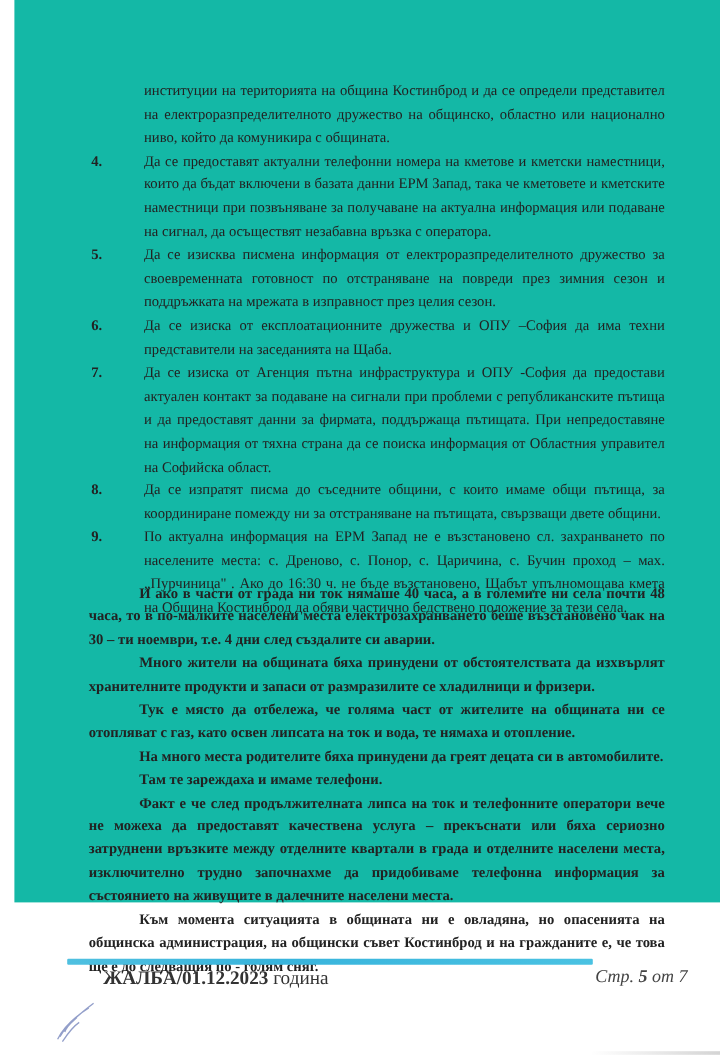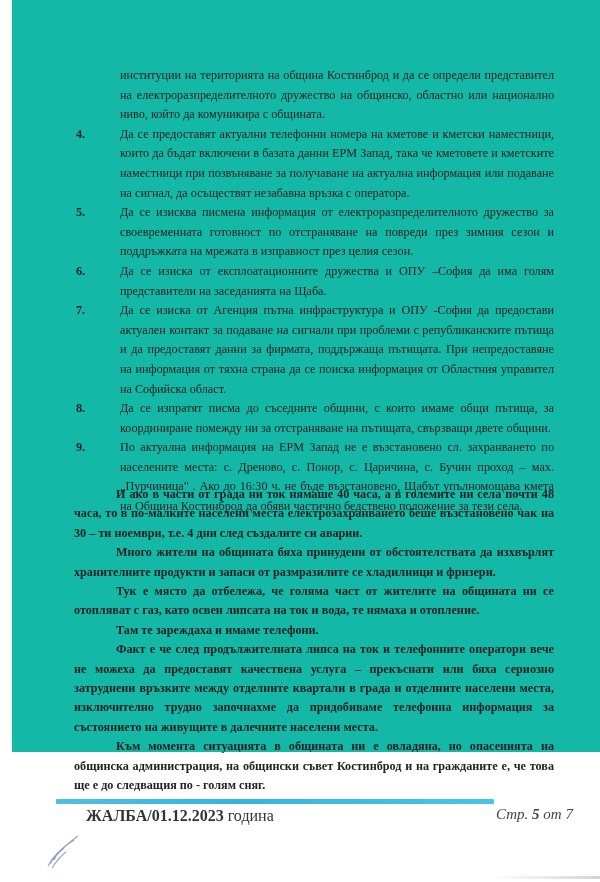--- a/index.html
+++ b/index.html
@@ -43,7 +43,7 @@
     </div>
     <div class="item">
       <span class="num">6.</span>
-      <span class="txt">Да се изиска от експлоатационните дружества и ОПУ –София да има голям представители на заседанията на Щаба.</span>
+      <span class="txt">Да се изиска от експлоатационните дружества и ОПУ –София да има техни представители на заседанията на Щаба.</span>
     </div>
     <div class="item">
       <span class="num">7.</span>

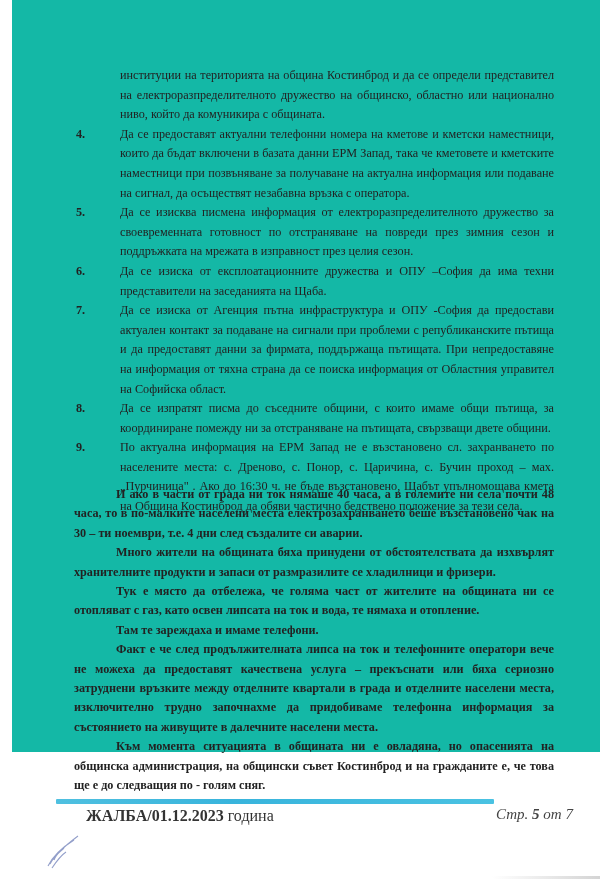--- a/index.html
+++ b/index.html
@@ -63,6 +63,7 @@
     <p>И ако в части от града ни ток нямаше 40 часа, а в големите ни села почти 48 часа, то в по-малките населени места електрозахранването беше възстановено чак на 30 – ти ноември, т.е. 4 дни след създалите си аварии.</p>
     <p>Много жители на общината бяха принудени от обстоятелствата да изхвърлят хранителните продукти и запаси от размразилите се хладилници и фризери.</p>
     <p>Тук е място да отбележа, че голяма част от жителите на общината ни се отопляват с газ, като освен липсата на ток и вода, те нямаха и отопление.</p>
+    <p>На много места родителите бяха принудени да греят децата си в автомобилите.</p>
     <p>Там те  зареждаха и имаме телефони.</p>
     <p>Факт е че след продължителната липса на ток и телефонните оператори вече не можеха да предоставят качествена услуга – прекъснати или бяха сериозно затруднени връзките между отделните квартали в града и отделните населени места, изключително трудно започнахме да придобиваме телефонна информация за състоянието на живущите в далечните населени места.</p>
     <p>Към момента ситуацията в общината ни е овладяна, но опасенията на общинска администрация, на общински съвет Костинброд и  на гражданите е, че това ще е до следващия по - голям сняг.</p>

